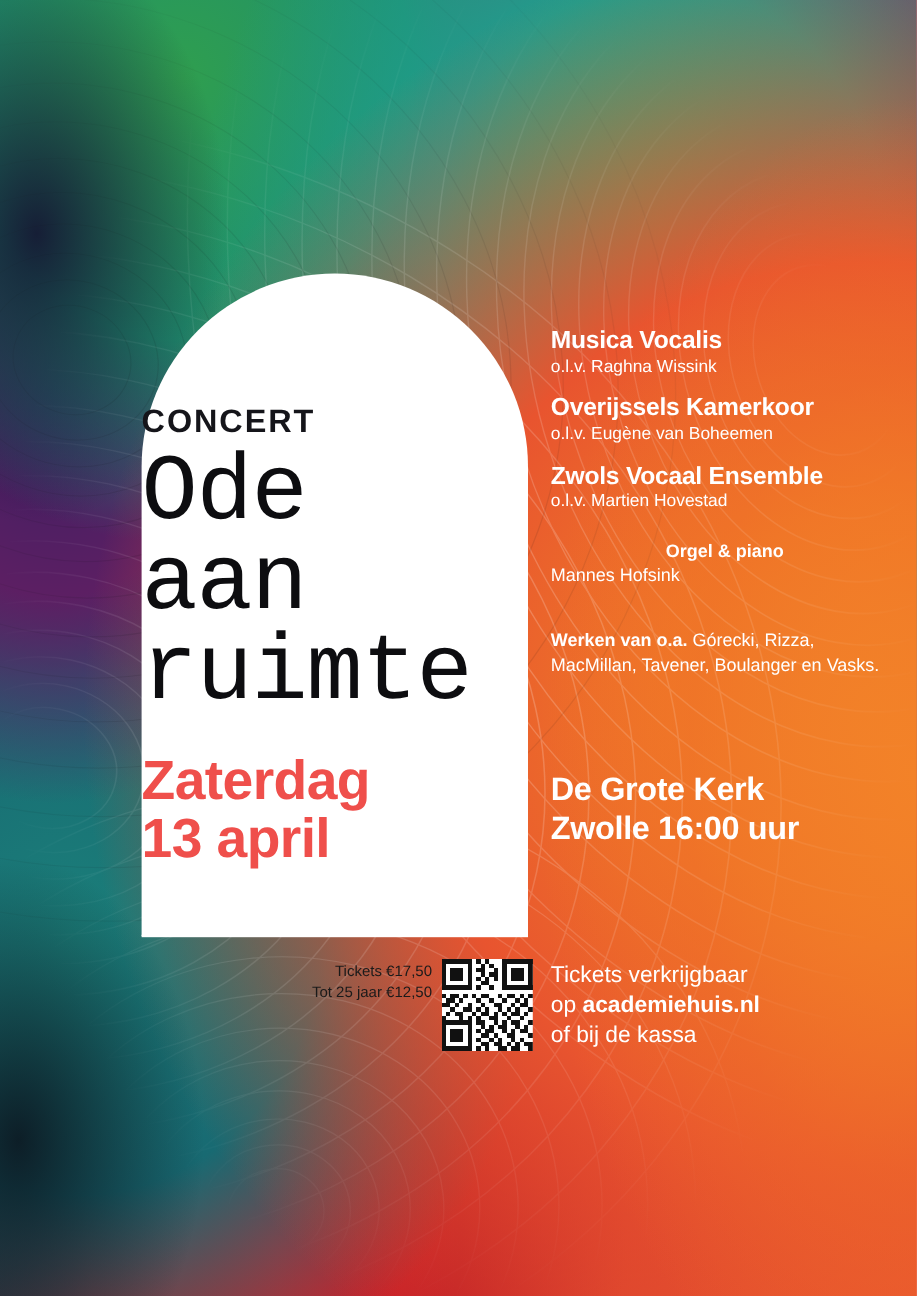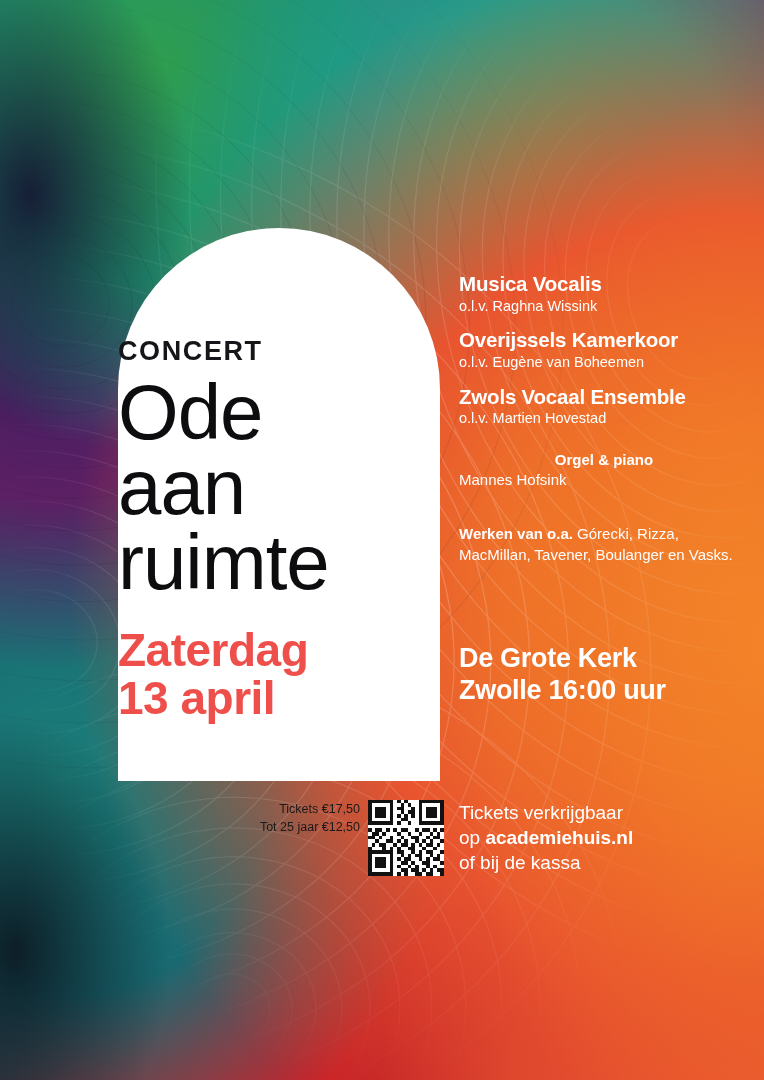--- a/index.html
+++ b/index.html
@@ -81,7 +81,7 @@
   }
   #title-block {
     margin-top:8px;
-    font-family:Liberation Sans, sans-serif;
+    font-family:Liberation Mono, monospace;
     font-size:78px;
     line-height:0.96;
     color:#0d0d10;

